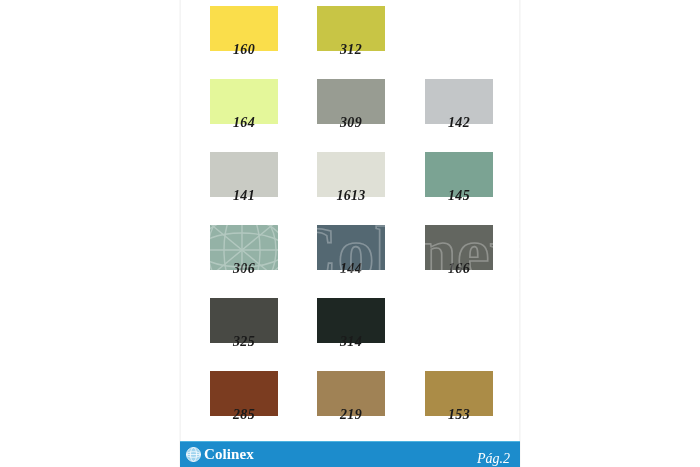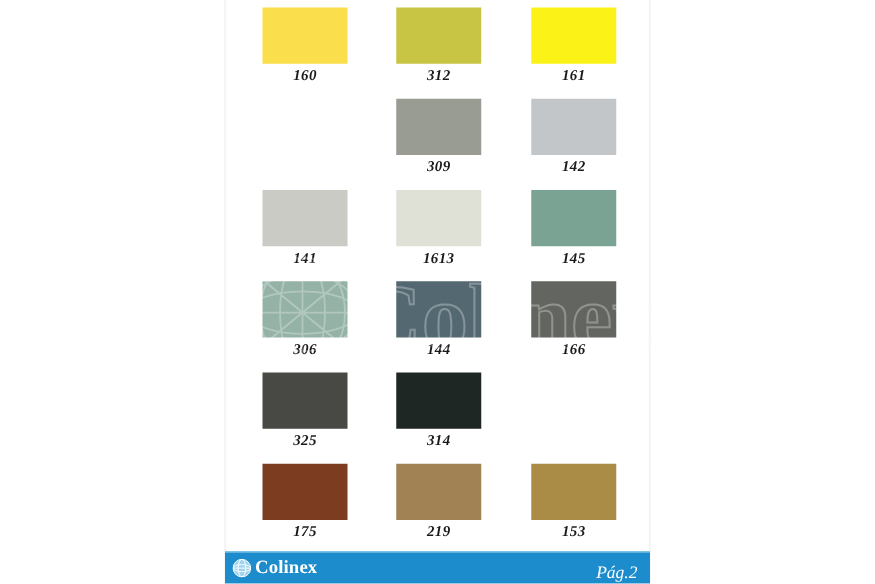--- a/index.html
+++ b/index.html
@@ -91,13 +91,13 @@
   .swatch-label {
     position: absolute;
     left: 0;
-    top: 53px;
+    top: 42px;
     width: 100px;
     text-align: center;
     font-family: "Liberation Serif", serif;
     font-style: italic;
     font-weight: bold;
-    font-size: 12px;
+    font-size: 14px;
     color: #1a1a1a;
     letter-spacing: 0.3px;
   }

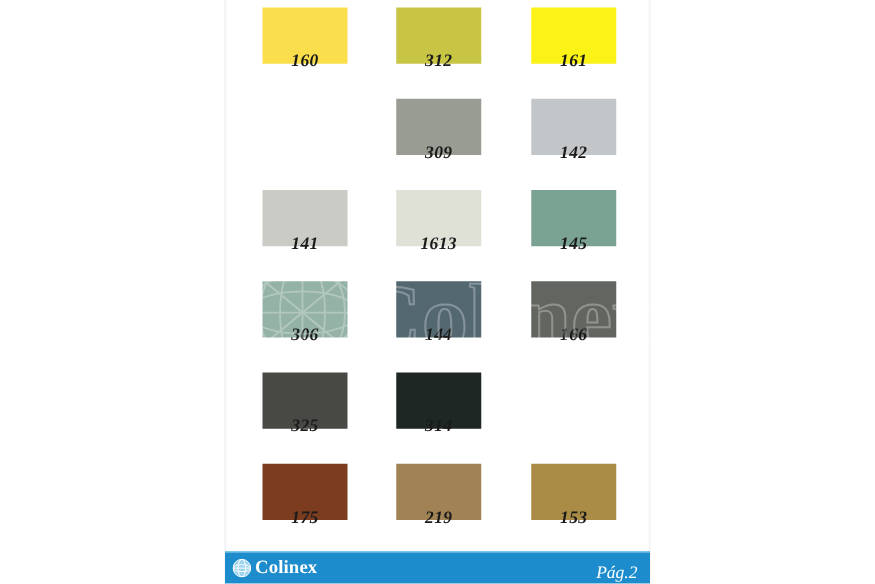--- a/index.html
+++ b/index.html
@@ -195,10 +195,6 @@
           <div class="swatch-chip" style="background-color: rgb(200, 197, 69);"></div>
           <div class="swatch-label">312</div>
         </div>
-        <div class="swatch-cell" style="left:229px;">
-          <div class="swatch-chip" style="background-color: rgb(251, 242, 24);"></div>
-          <div class="swatch-label">161</div>
-        </div>
       </div>
 
       <div class="swatch-row" style="top:73px;">

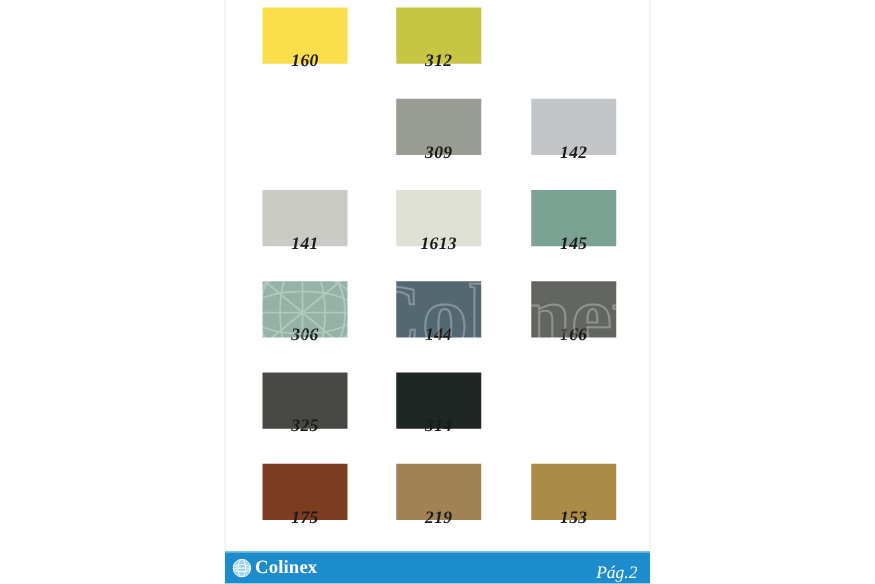--- a/index.html
+++ b/index.html
@@ -198,6 +198,10 @@
       </div>
 
       <div class="swatch-row" style="top:73px;">
+        <div class="swatch-cell" style="left:14px;">
+          <div class="swatch-chip" style="background-color: rgb(228, 247, 154);"></div>
+          <div class="swatch-label">164</div>
+        </div>
         <div class="swatch-cell" style="left:121px;">
           <div class="swatch-chip" style="background-color: rgb(152, 156, 146);"></div>
           <div class="swatch-label">309</div>

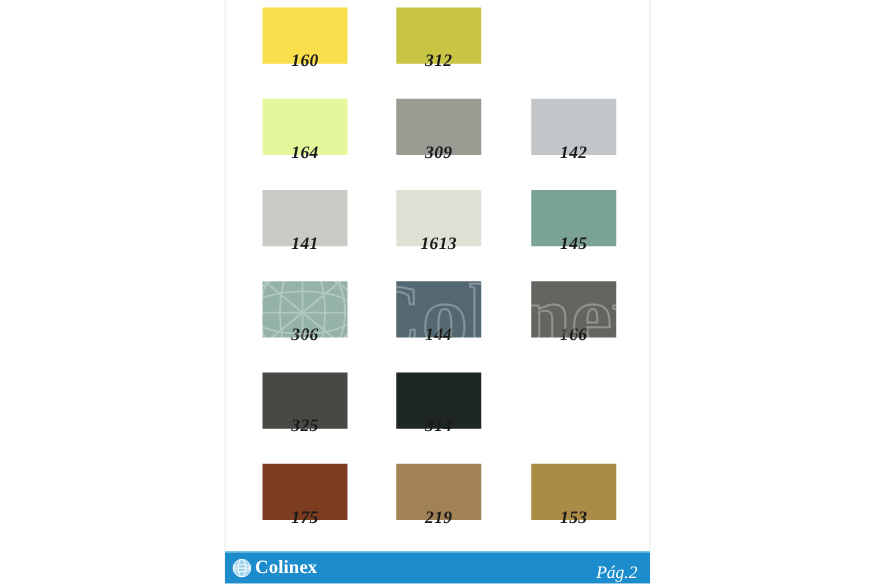--- a/index.html
+++ b/index.html
@@ -256,7 +256,7 @@
       <div class="swatch-row" style="top:365px;">
         <div class="swatch-cell" style="left:14px;">
           <div class="swatch-chip" style="background-color: rgb(123, 60, 32);"></div>
-          <div class="swatch-label">175</div>
+          <div class="swatch-label">285</div>
         </div>
         <div class="swatch-cell" style="left:121px;">
           <div class="swatch-chip" style="background-color: rgb(160, 130, 85);"></div>

